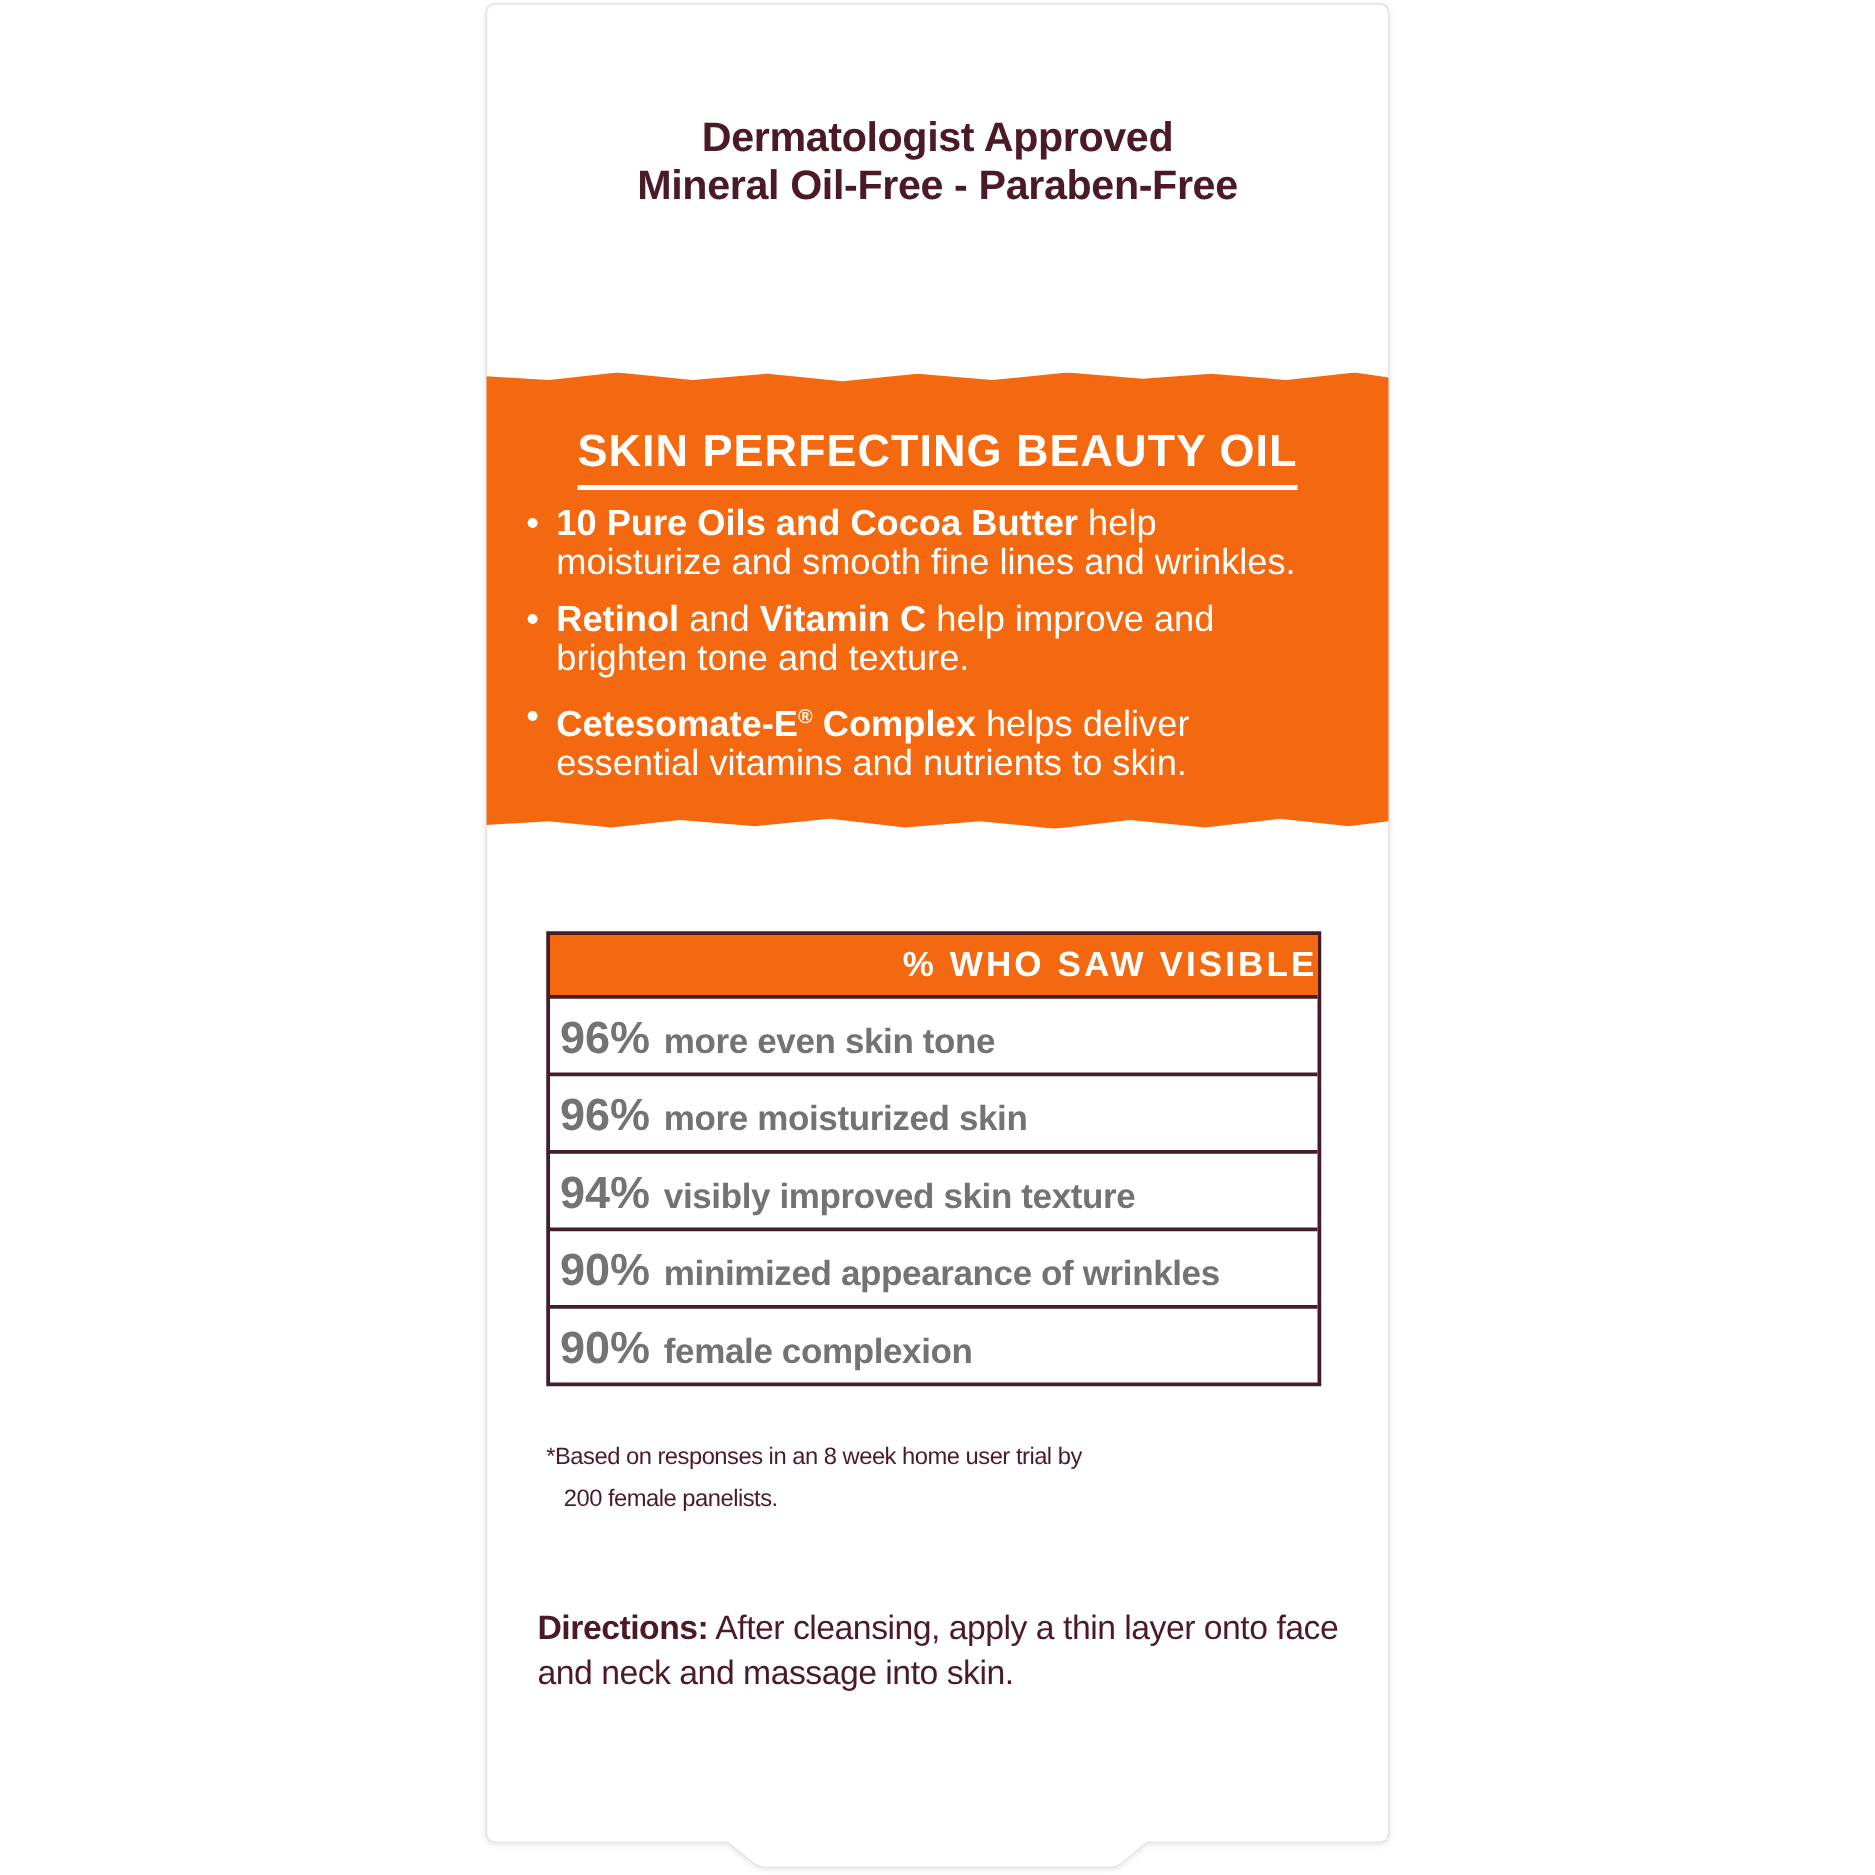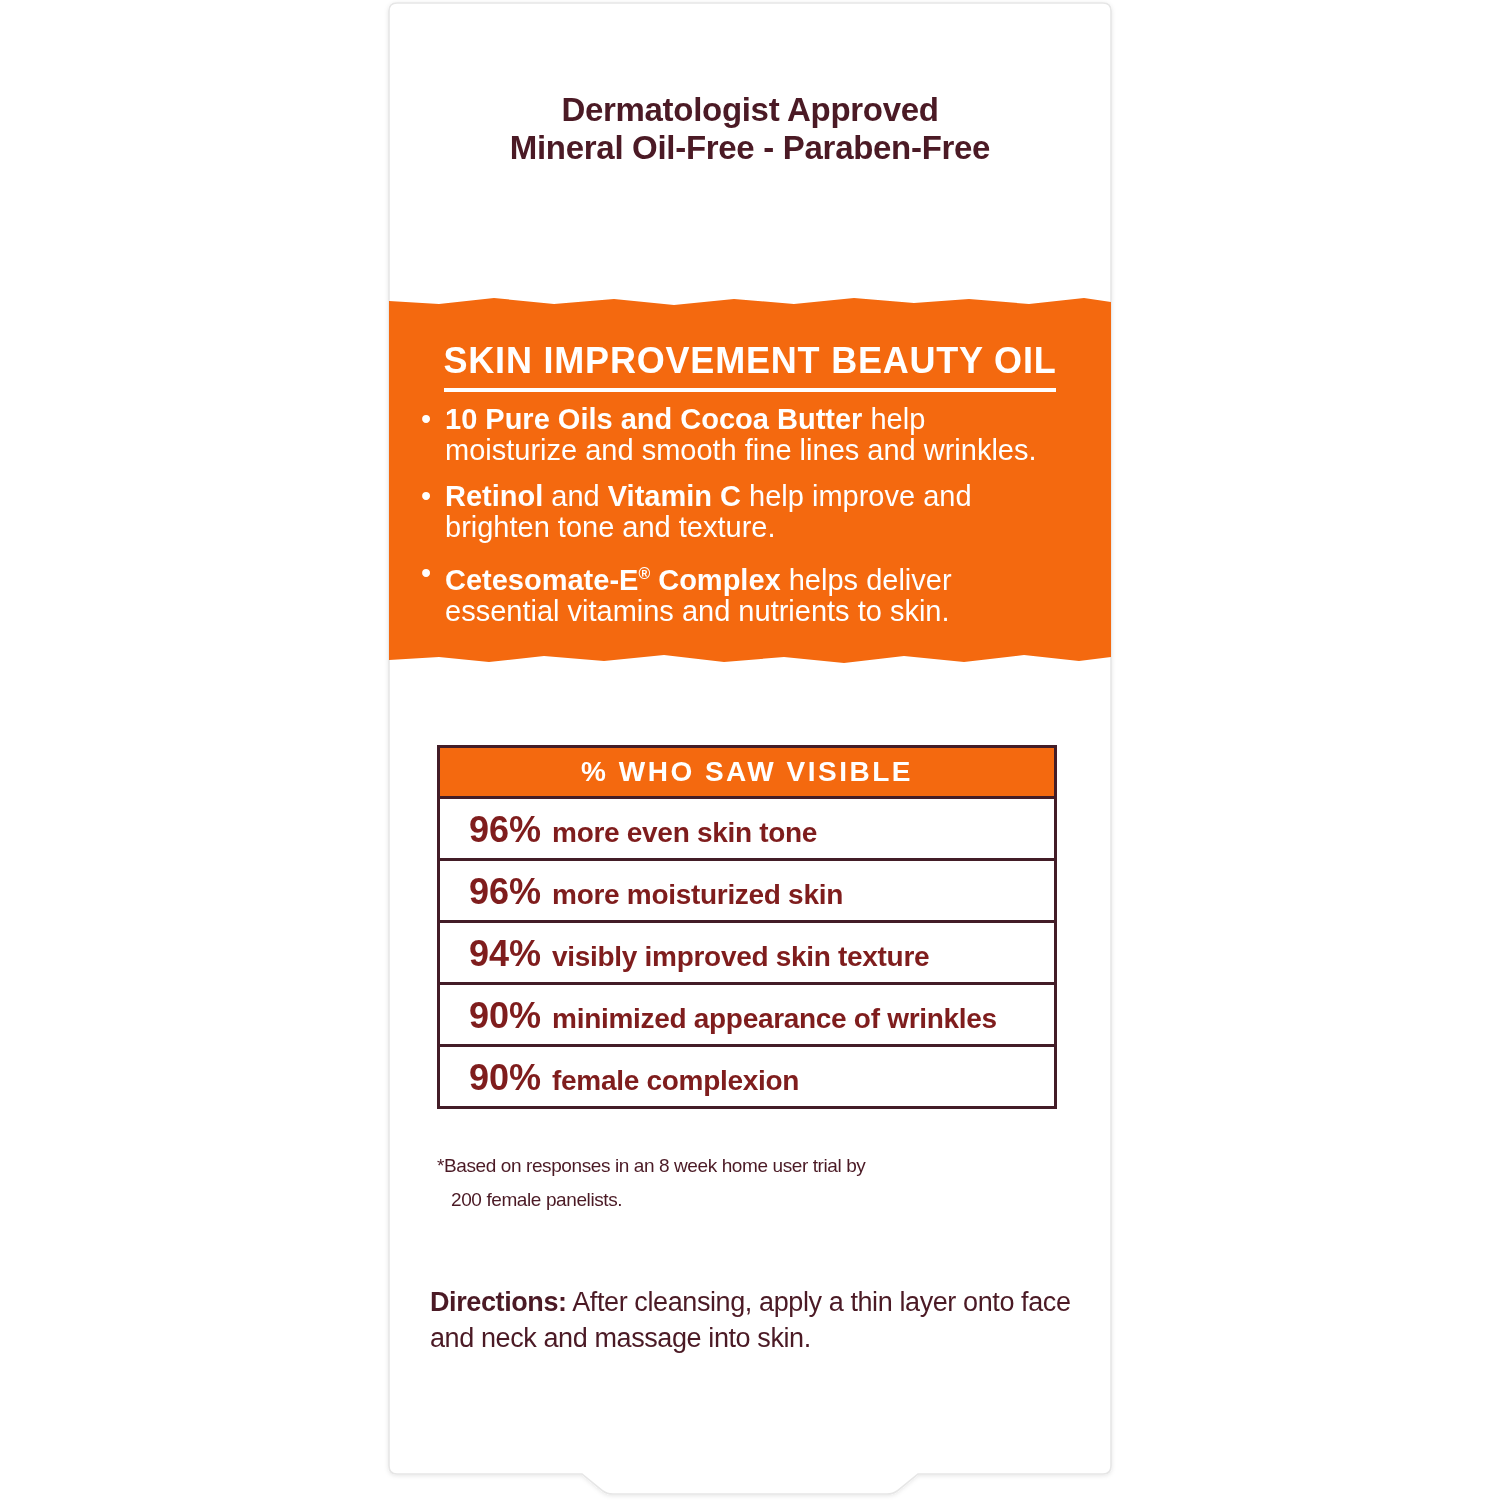--- a/index.html
+++ b/index.html
@@ -165,7 +165,7 @@
 
     <div class="banner">
       <div class="banner-title-row">
-        <span class="banner-title-text">SKIN IMPROVEMENT BEAUTY OIL</span>
+        <span class="banner-title-text">SKIN PERFECTING BEAUTY OIL</span>
       </div>
       <ul class="bullets">
           <li class="bullet"><span class="bullet-dot">•</span><span class="b">10 Pure Oils and Cocoa Butter</span><span> help</span><br><span>moisturize and smooth fine lines and wrinkles.</span></li>

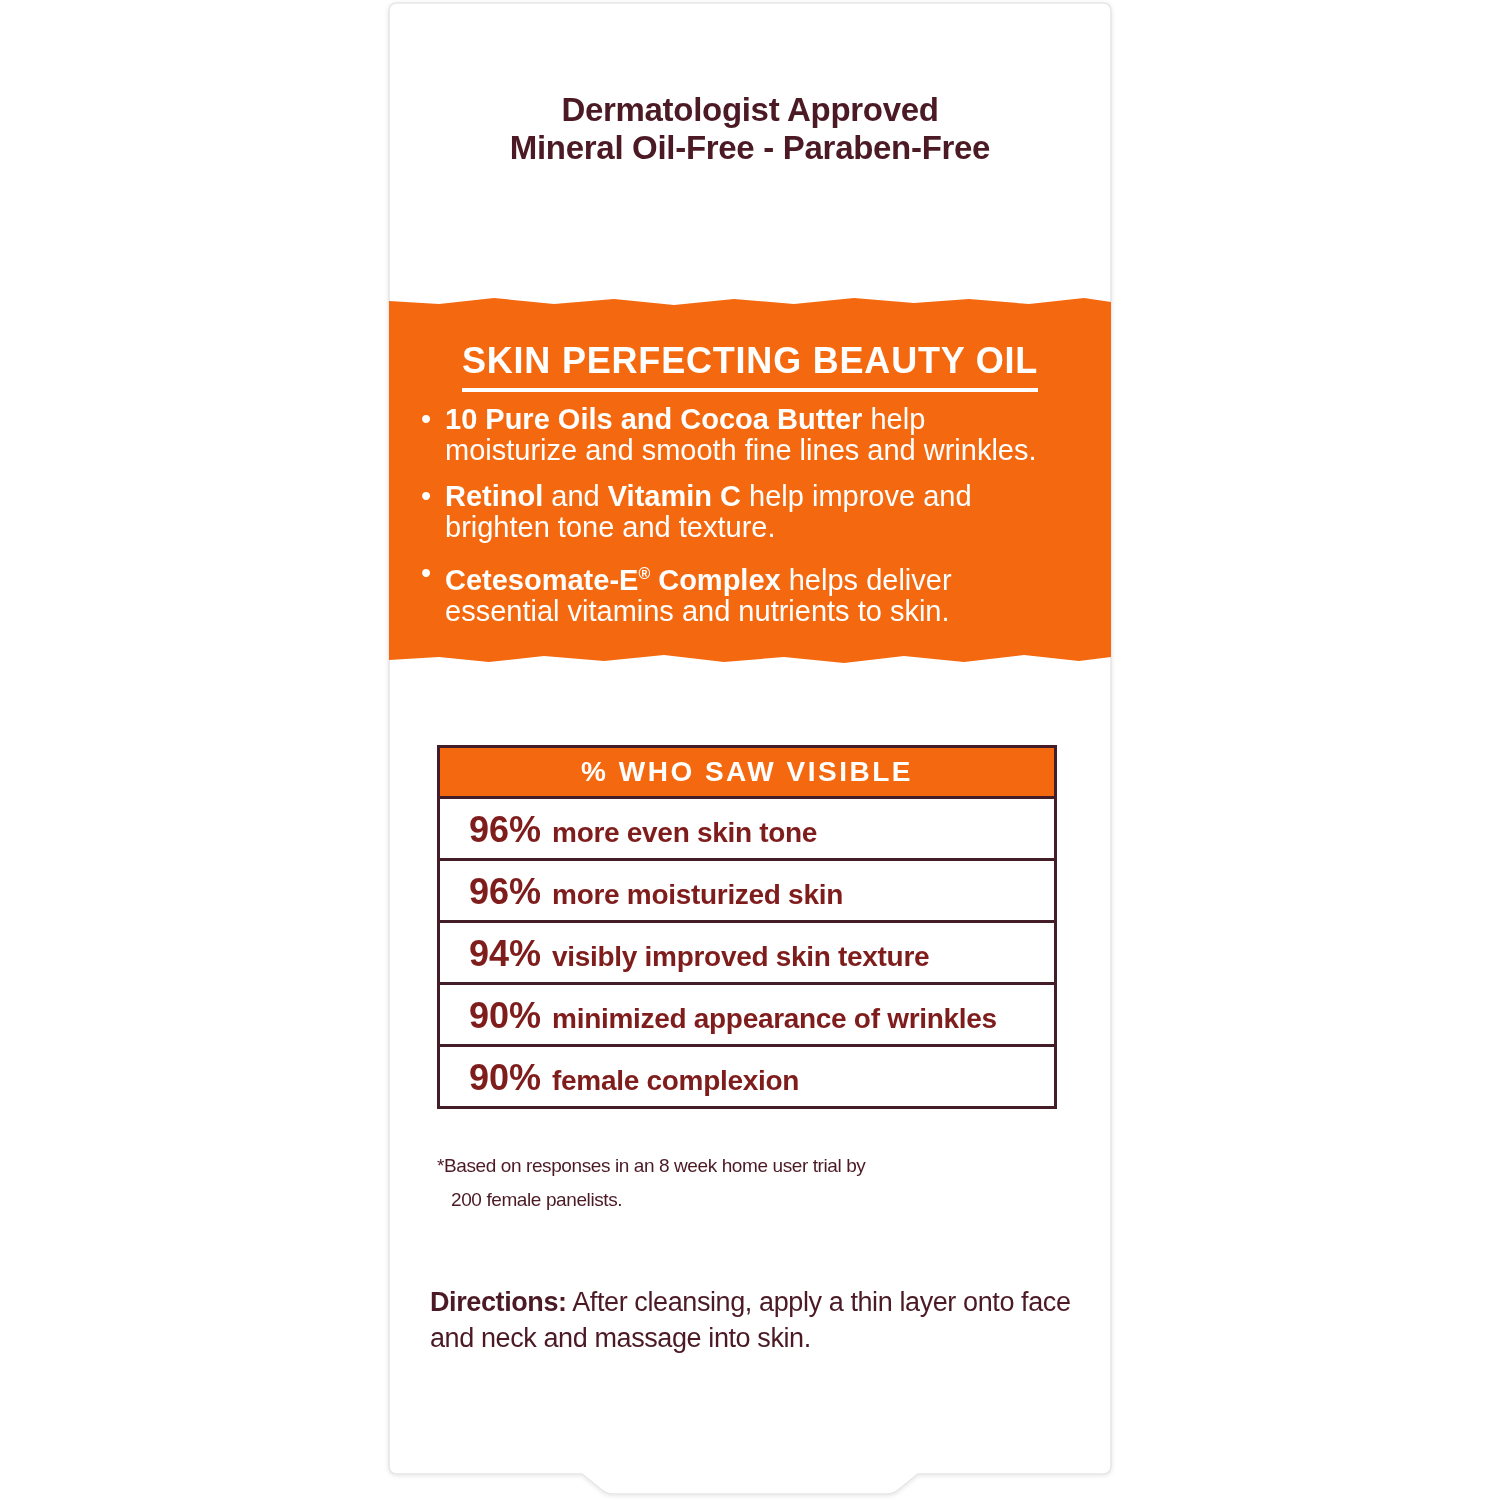--- a/index.html
+++ b/index.html
@@ -99,7 +99,7 @@
   .table-header {
     background: #f4690f;
     color: #ffffff;
-    text-align: center;
+    text-align: right;
     font-weight: bold;
     font-size: 28px;
     line-height: 33px;

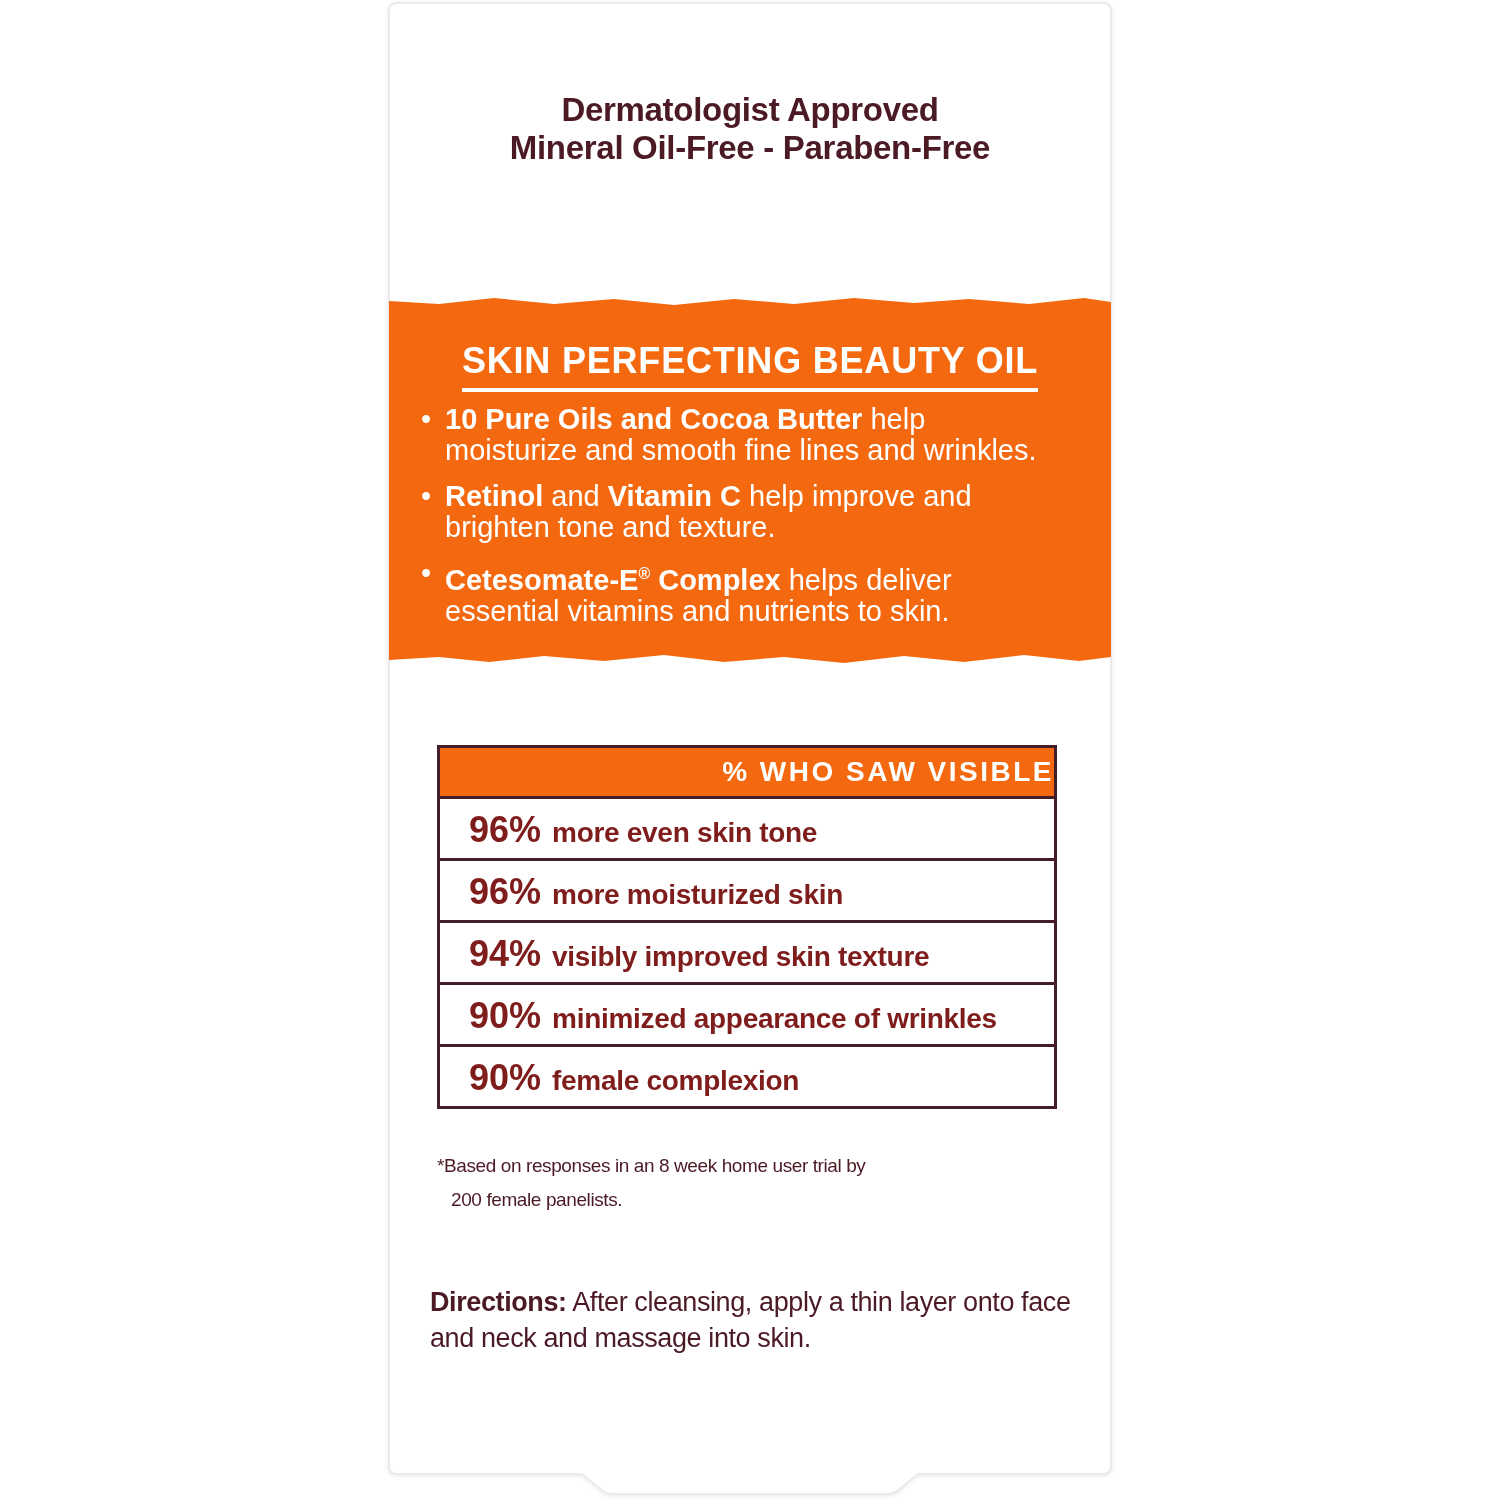--- a/index.html
+++ b/index.html
@@ -110,8 +110,8 @@
     box-sizing: border-box;
     height: 62px;
     border-top: 3px solid #431d27;
-    padding: 10px 0 0 29px;
-    color: #7f1d1d;
+    padding: 10px 0 0 8px;
+    color: #737373;
     white-space: nowrap;
   }
   .t-pct { font-size: 36px; font-weight: bold; margin-right: 11px; }

